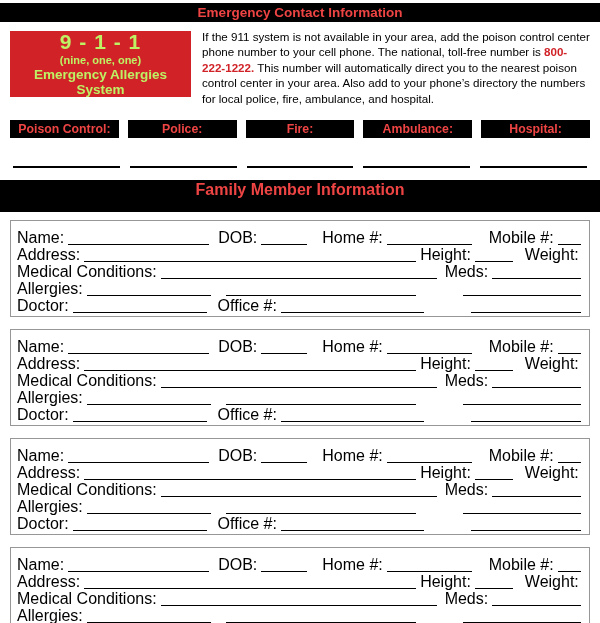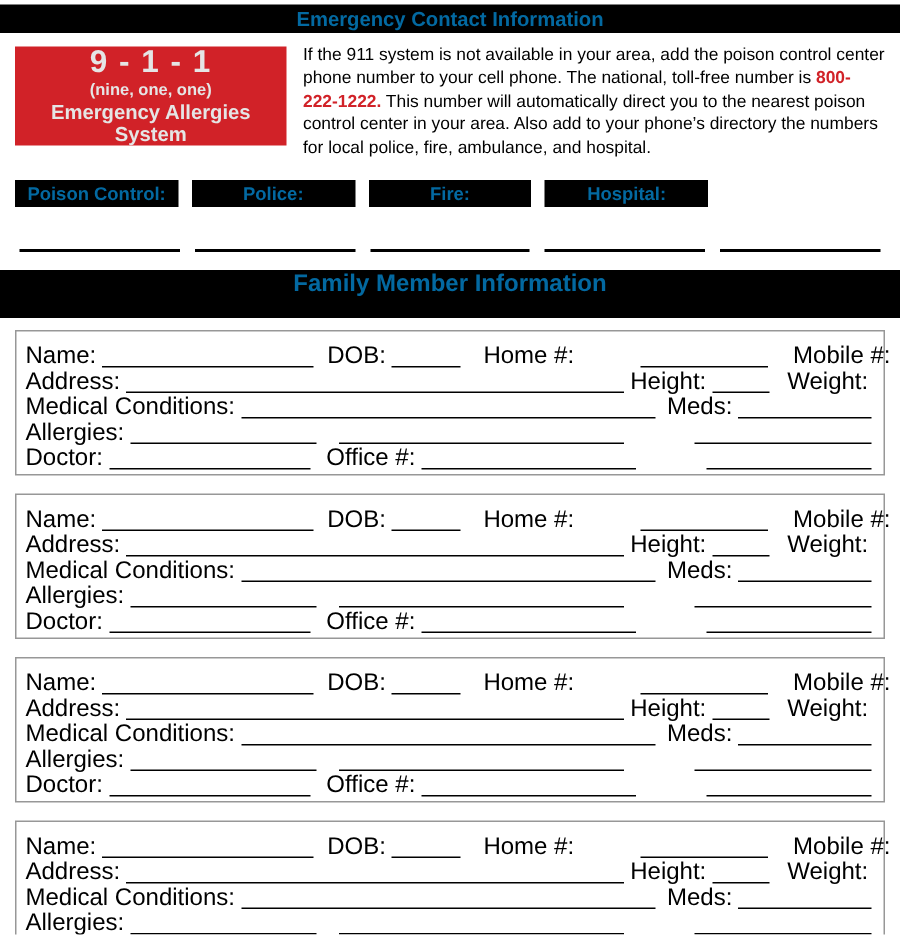--- a/index.html
+++ b/index.html
@@ -9,7 +9,7 @@
     font-family:"Liberation Sans", sans-serif; color:#000;
   }
   .black-bar {
-    background:var(--bar); color:#0369a1; font-weight:bold; text-align:center;
+    background:var(--bar); color:#ef4444; font-weight:bold; text-align:center;
   }
   #top-bar { height:19px; line-height:19px; font-size:13.5px; margin-top:3px; }
   #info-section { display:flex; margin:9px 10px 0 10px; gap:11px; }

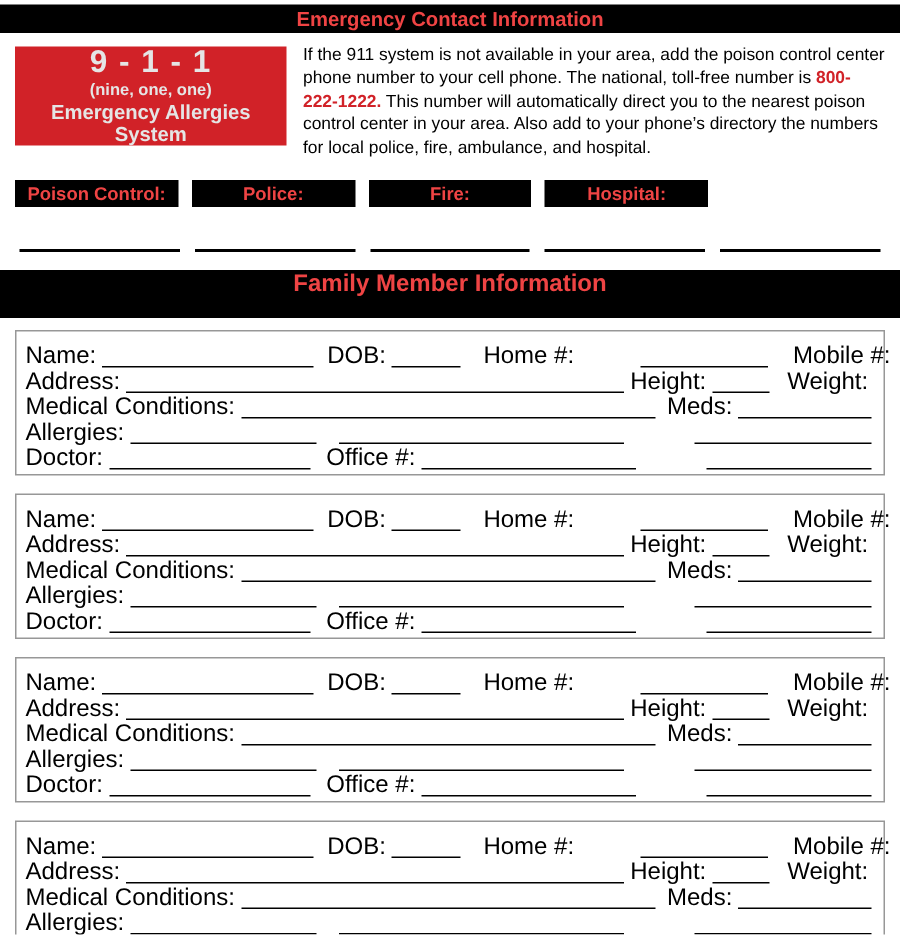--- a/index.html
+++ b/index.html
@@ -15,7 +15,7 @@
   #info-section { display:flex; margin:9px 10px 0 10px; gap:11px; }
   #red-box {
     width:181px; min-width:181px; height:66px; background:var(--red);
-    color:#e5e5e5; font-weight:bold; text-align:center;
+    color:#bef264; font-weight:bold; text-align:center;
     display:flex; flex-direction:column; justify-content:center;
   }
   #nine-number { font-size:21px; line-height:22px; letter-spacing:1px; }

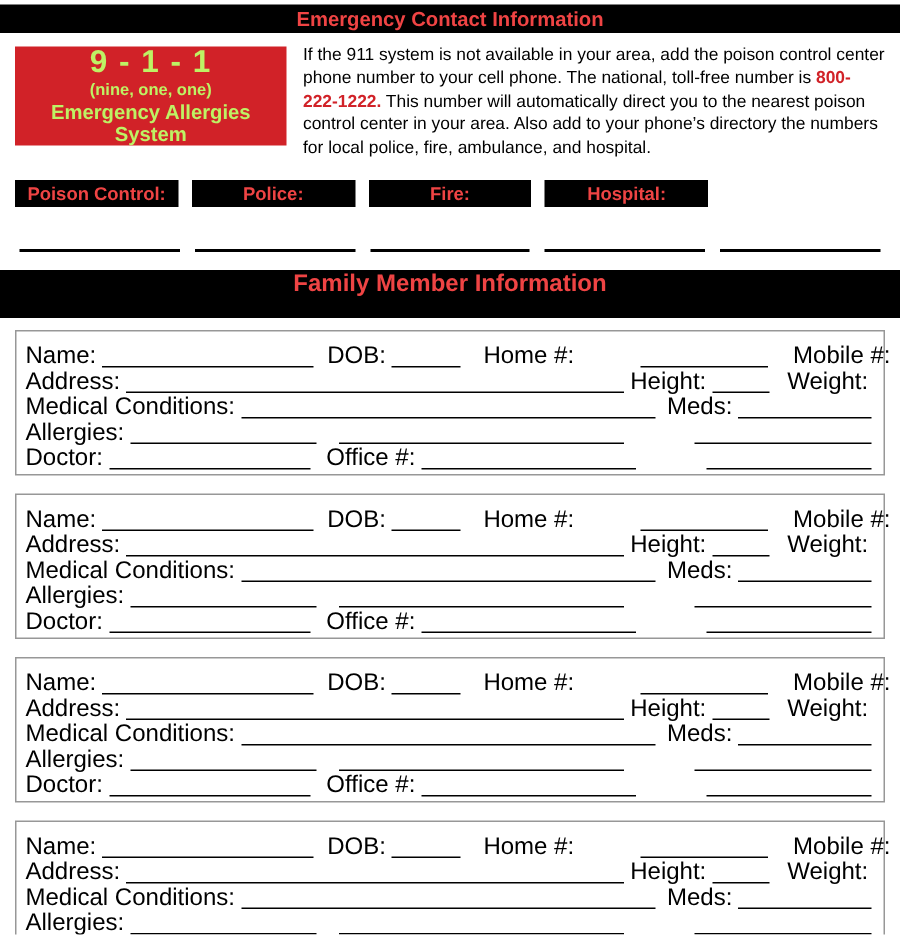--- a/index.html
+++ b/index.html
@@ -83,6 +83,7 @@
   <div class="black-bar contact-bar">Poison Control:</div>
   <div class="black-bar contact-bar">Police:</div>
   <div class="black-bar contact-bar">Fire:</div>
+  <div class="black-bar contact-bar">Ambulance:</div>
   <div class="black-bar contact-bar">Hospital:</div>
 </div>
 

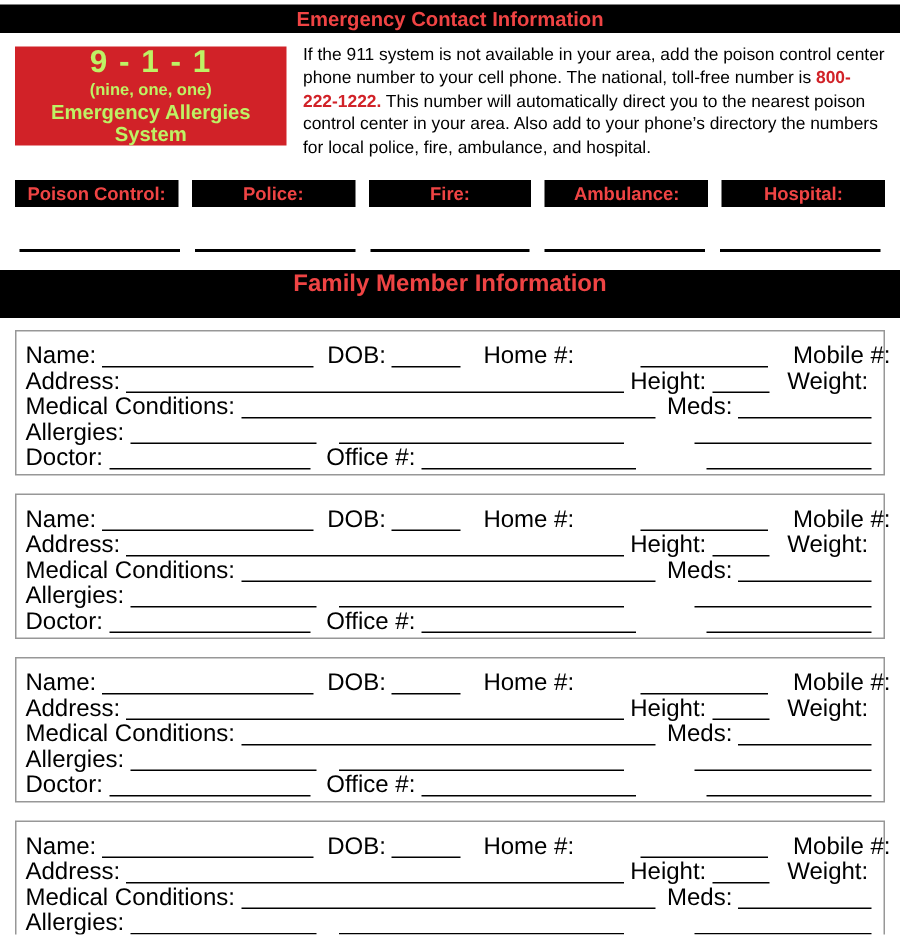--- a/index.html
+++ b/index.html
@@ -48,7 +48,7 @@
 
   .row1-name .line { width:141px; }
   .row1-dob { margin-left:9px; }  .row1-dob .line { width:46px; }
-  .row1-home { margin-left:15px;gap:40px; } .row1-home .line { width:85px; }
+  .row1-home { margin-left:15px; } .row1-home .line { width:85px; }
   .row1-mobile { margin-left:17px; flex:1; } .row1-mobile .line { flex:1; }
 
   .row2-address .line { width:332px; }

